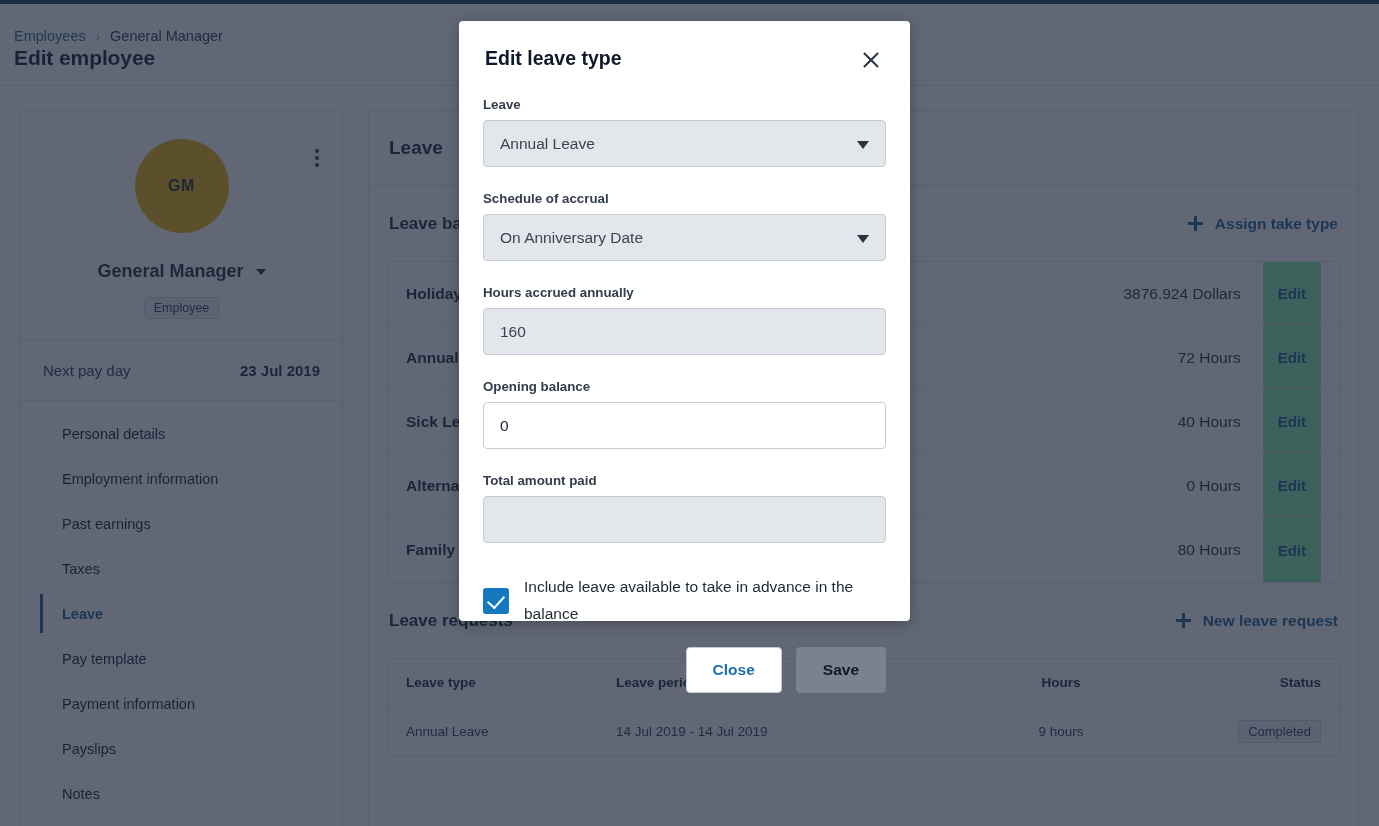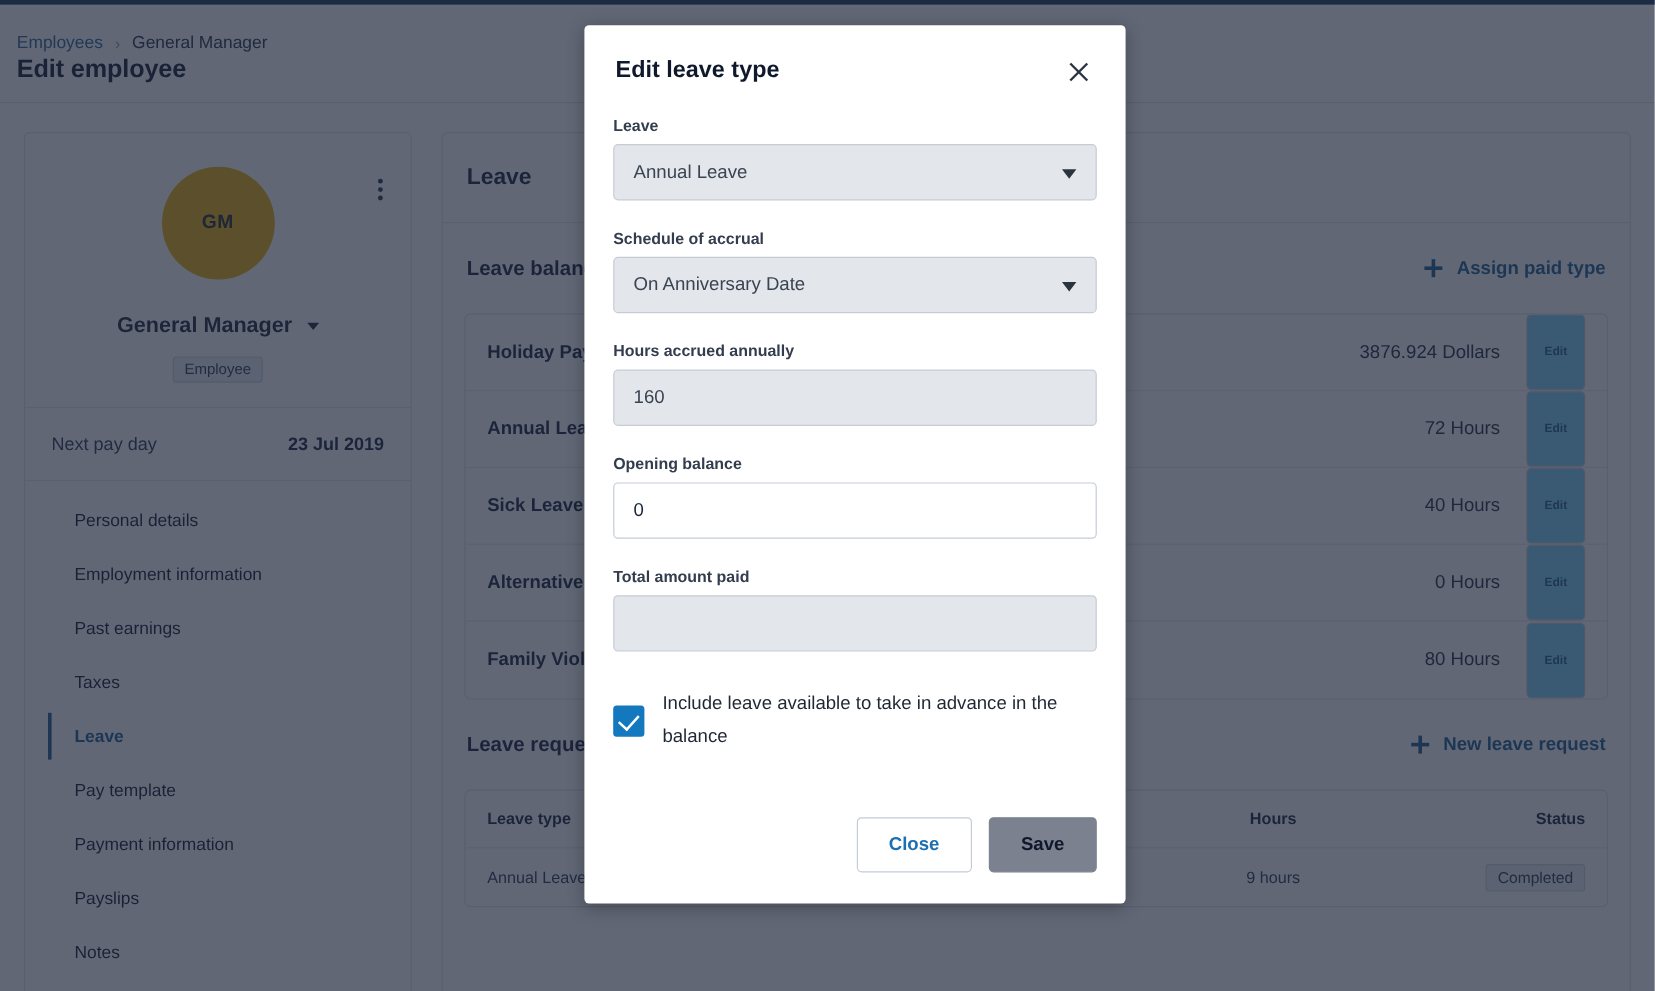--- a/index.html
+++ b/index.html
@@ -162,10 +162,10 @@
 
   
   #modal {
-    position: absolute; left: 459px; top: 21px; width: 451px; height: 732px;
+    position: absolute; left: 459px; top: 21px; width: 451px; height: 600px;
     background: #ffffff; border-radius: 4px;
     box-shadow: 0 3px 14px rgba(0,0,0,0.28);
-    display: flex; flex-direction: column; margin-left: 28px;
+    display: flex; flex-direction: column;
   }
   .modal-head {
     padding: 26px 26px 0 26px;

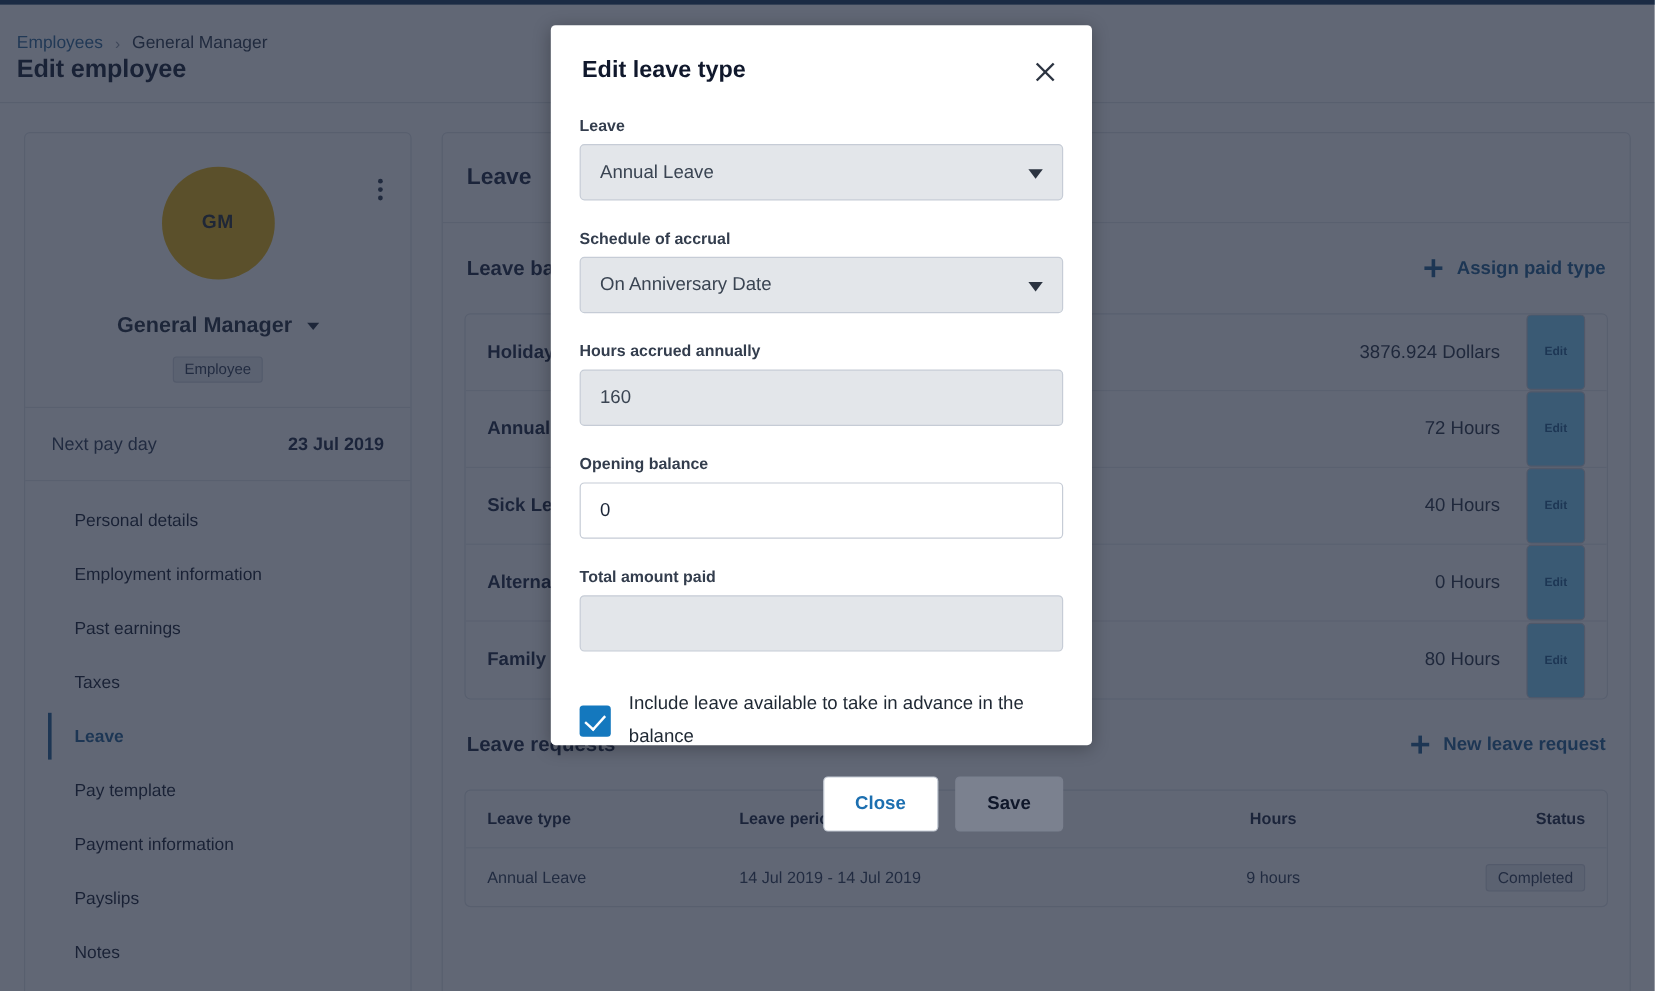--- a/index.html
+++ b/index.html
@@ -310,7 +310,7 @@
       <span>Leave balances</span>
       <span class="link-action">
         <span class="plus"></span>
-        <span>Assign paid type</span>
+        <span>Assign take type</span>
       </span>
     </div>
 

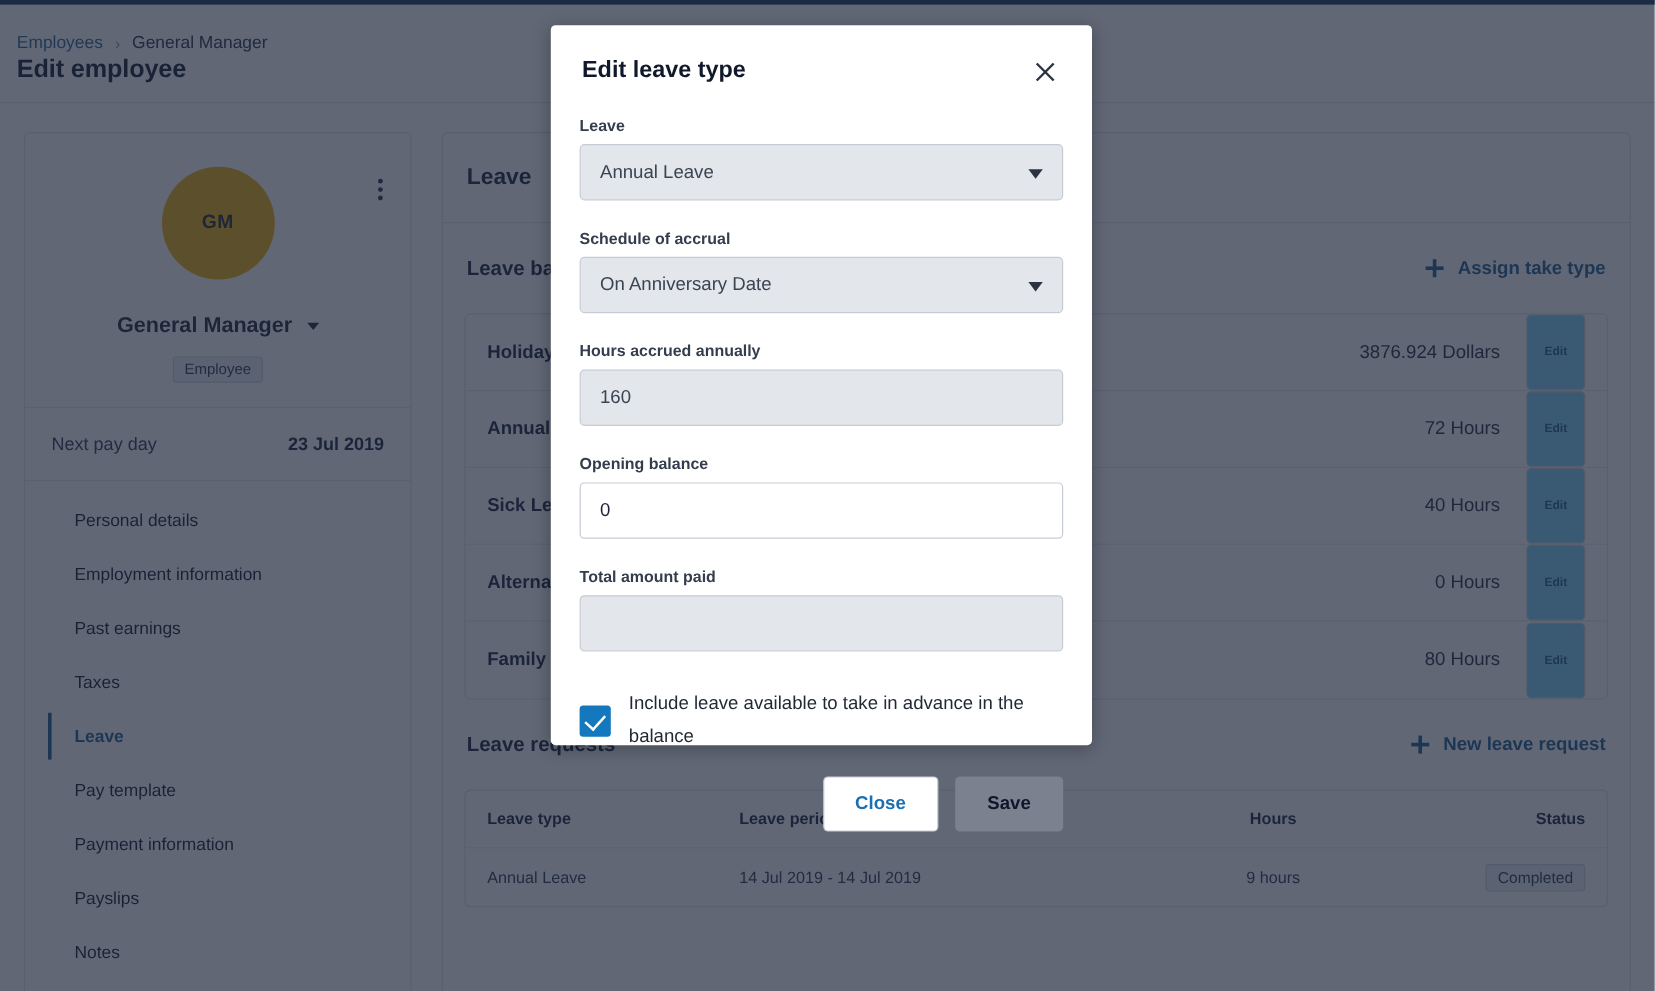--- a/index.html
+++ b/index.html
@@ -136,8 +136,8 @@
   }
   .balrow .bal-val { font-size: 15.5px; color: #222c3f; margin-right: 22px; }
   .btn-edit {
-    padding: 25px 14px; font-size: 10px; font-weight: bold;
-    color: #1c5d91; background: #7dd3fc;
+    padding: 25px 14px; font-size: 15px; font-weight: bold;
+    color: #1c5d91; background: #86efac;
     border: 1px solid #c6ccd6; border-radius: 4px;
   }
 

